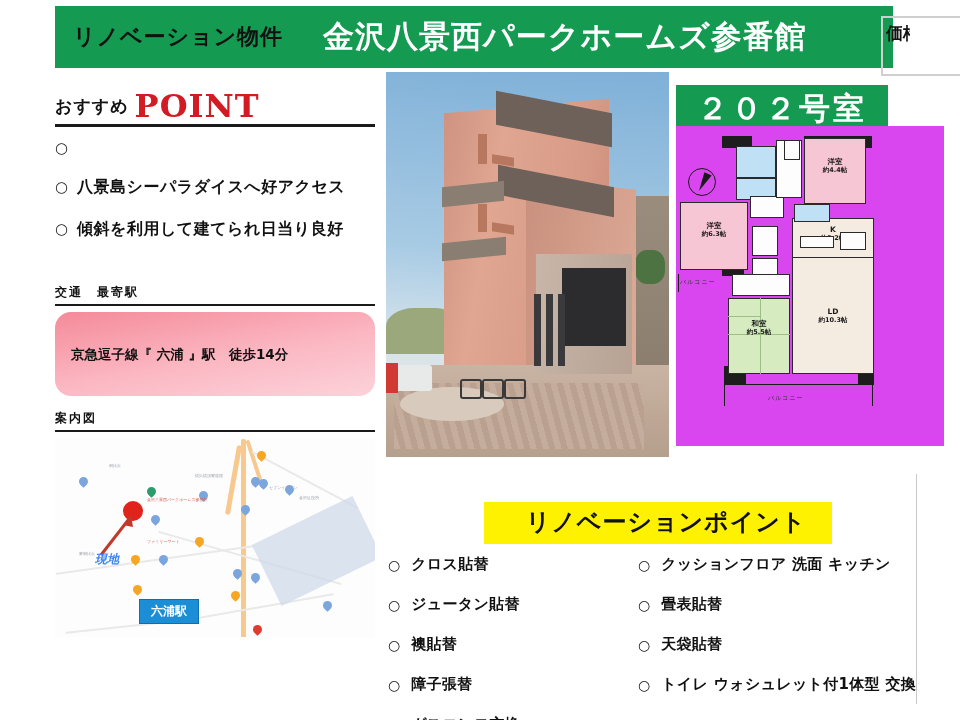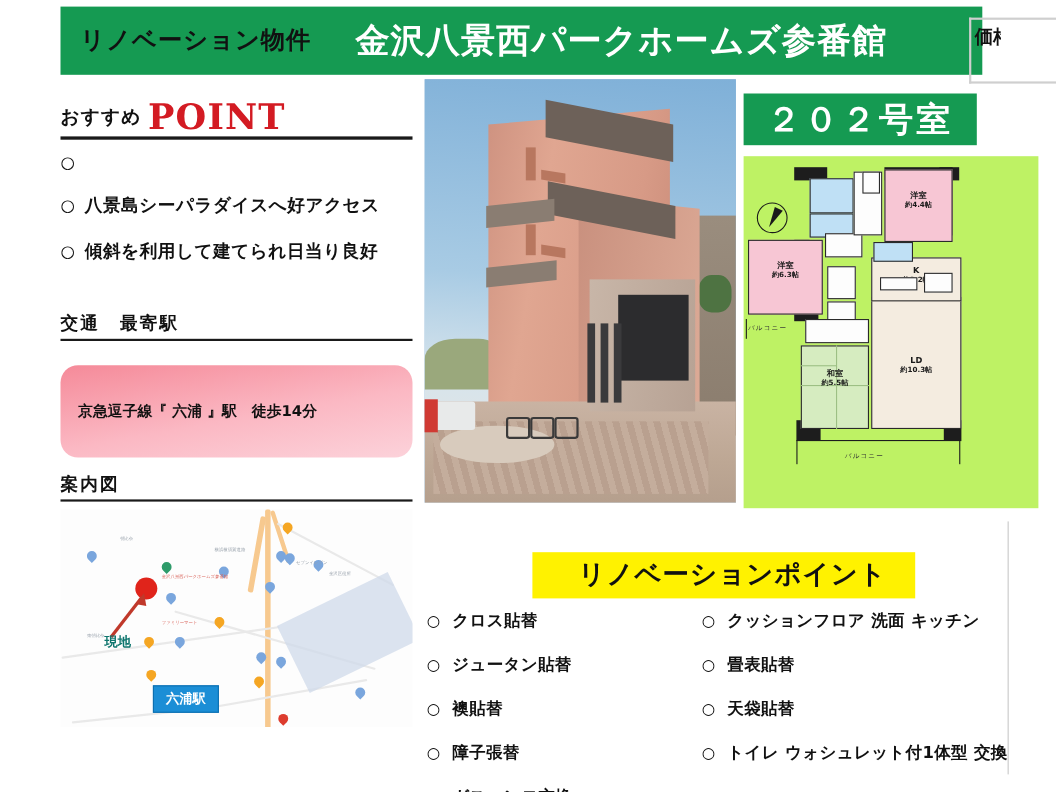--- a/index.html
+++ b/index.html
@@ -113,8 +113,8 @@
         background:#9aa87c;border-radius:40% 30% 0 0;}
 
   
-  .plan{position:absolute;left:676px;top:142px;width:268px;height:320px;
-        background:#bef264;overflow:hidden;text-decoration:underline;}
+  .plan{position:absolute;left:676px;top:126px;width:268px;height:320px;
+        background:#d946ef;overflow:hidden;text-decoration:underline;}
   .pw{position:absolute;background:#1d1d1d;}      
   .pr{position:absolute;box-sizing:border-box;border:1px solid #2a2a2a;}
   .pink{background:#f7c6d4;} .green{background:#d6ecc0;}

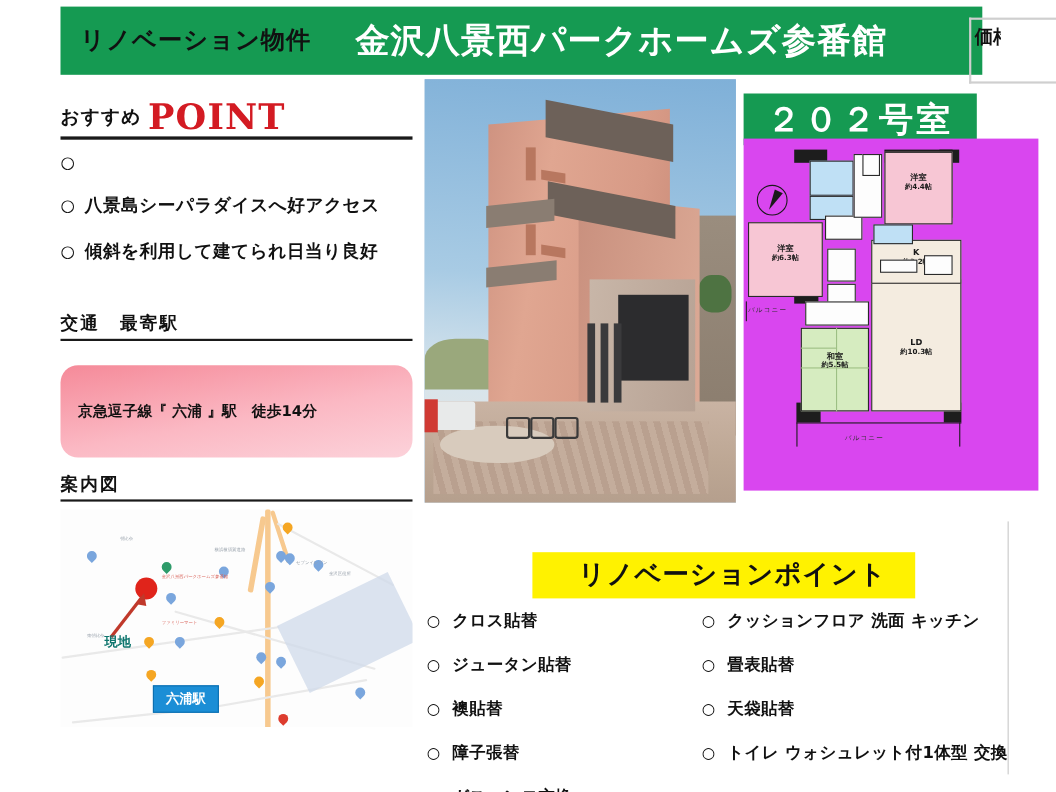--- a/index.html
+++ b/index.html
@@ -37,7 +37,7 @@
   .point-text{font-size:16px;font-weight:bold;letter-spacing:0.5px;
               white-space:nowrap;}
 
-  .sec-head{font-size:16px;font-weight:bold;border-bottom:2px solid #1a1a1a;
+  .sec-head{font-size:12px;font-weight:bold;border-bottom:2px solid #1a1a1a;
             padding-bottom:3px;letter-spacing:2px;}
 
   .transit-wrap{margin-top:44px;}

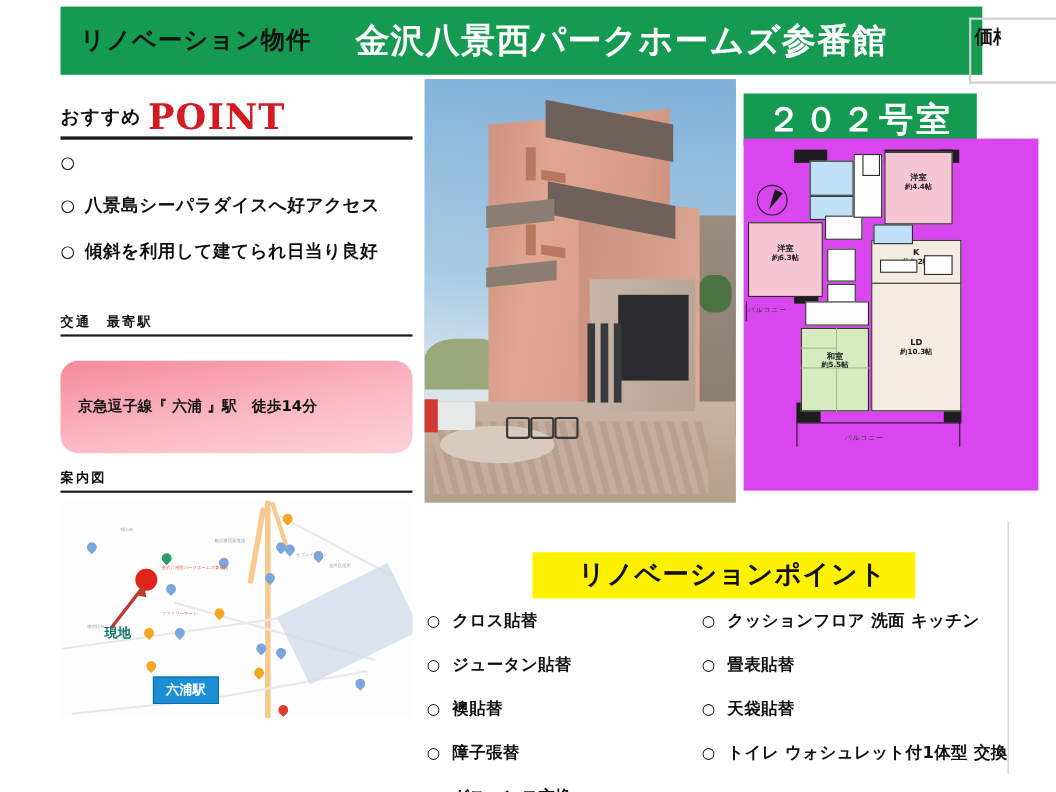--- a/index.html
+++ b/index.html
@@ -41,7 +41,7 @@
             padding-bottom:3px;letter-spacing:2px;}
 
   .transit-wrap{margin-top:44px;}
-  .transit-box{margin-top:22px;height:84px;border-radius:16px;
+  .transit-box{margin-top:6px;height:84px;border-radius:16px;
                background:linear-gradient(170deg,#f58a99 0%,#fbb8c3 55%,#fcd2da 100%);
                display:flex;flex-direction:column;justify-content:center;
                padding-left:16px;box-sizing:border-box;}

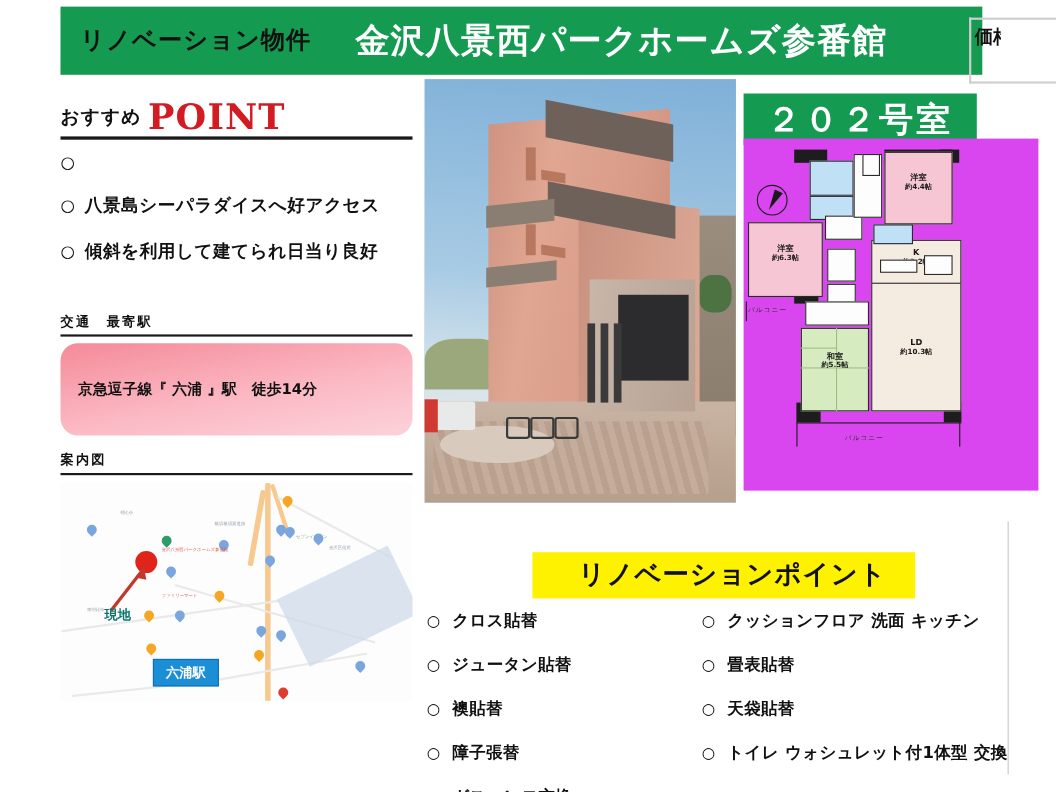--- a/index.html
+++ b/index.html
@@ -65,7 +65,7 @@
   .reddot{position:absolute;left:68px;top:62px;width:20px;height:20px;
           border-radius:50%;background:#e0241b;}
   .genchi{position:absolute;left:40px;top:112px;font-size:12px;font-weight:bold;
-          color:#0f766e;}
+          color:#3b82f6;font-style:italic;}
   .station-box{position:absolute;left:84px;top:160px;background:#1b8ed6;
                color:#fff;font-size:12px;font-weight:bold;padding:3px 11px;
                border:1px solid #0d6fb0;}

